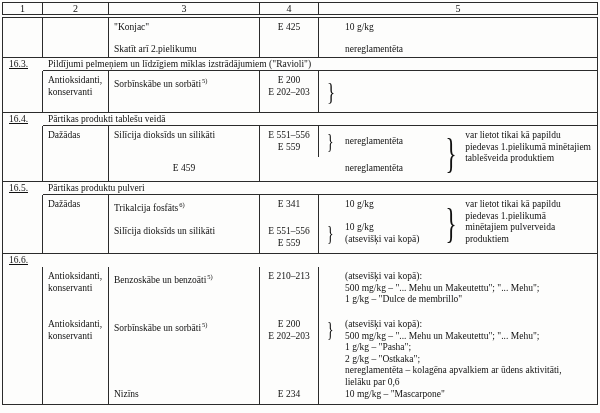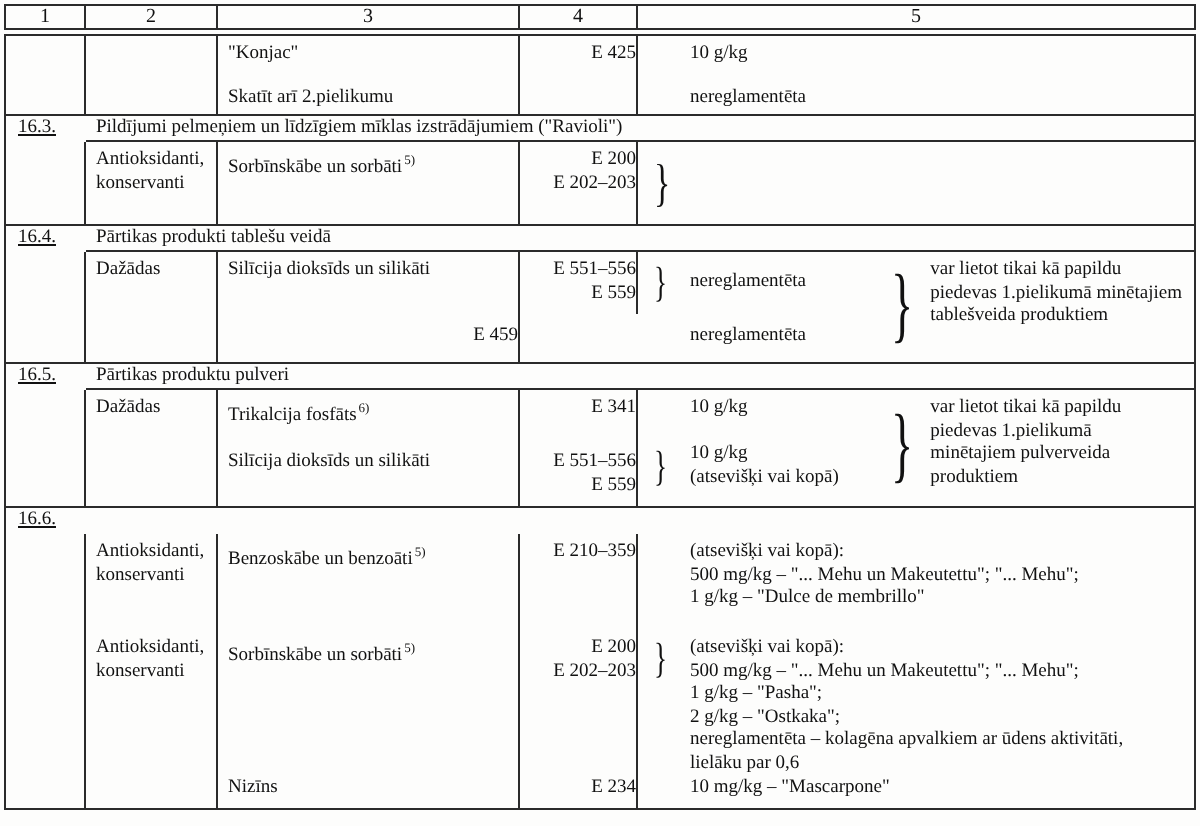--- a/index.html
+++ b/index.html
@@ -29,7 +29,7 @@
   .padT { padding-top:4px; }
   .c2cell { padding:4px 2px 0 5px; }
   .c3cell { padding:4px 2px 0 5px; }
-  .c4cell { padding-top:4px; text-align:right; }
+  .c4cell { padding-top:4px; text-align:center; }
 
   .sup { font-size:6.5px; vertical-align:4px; margin-left:1px; }
 

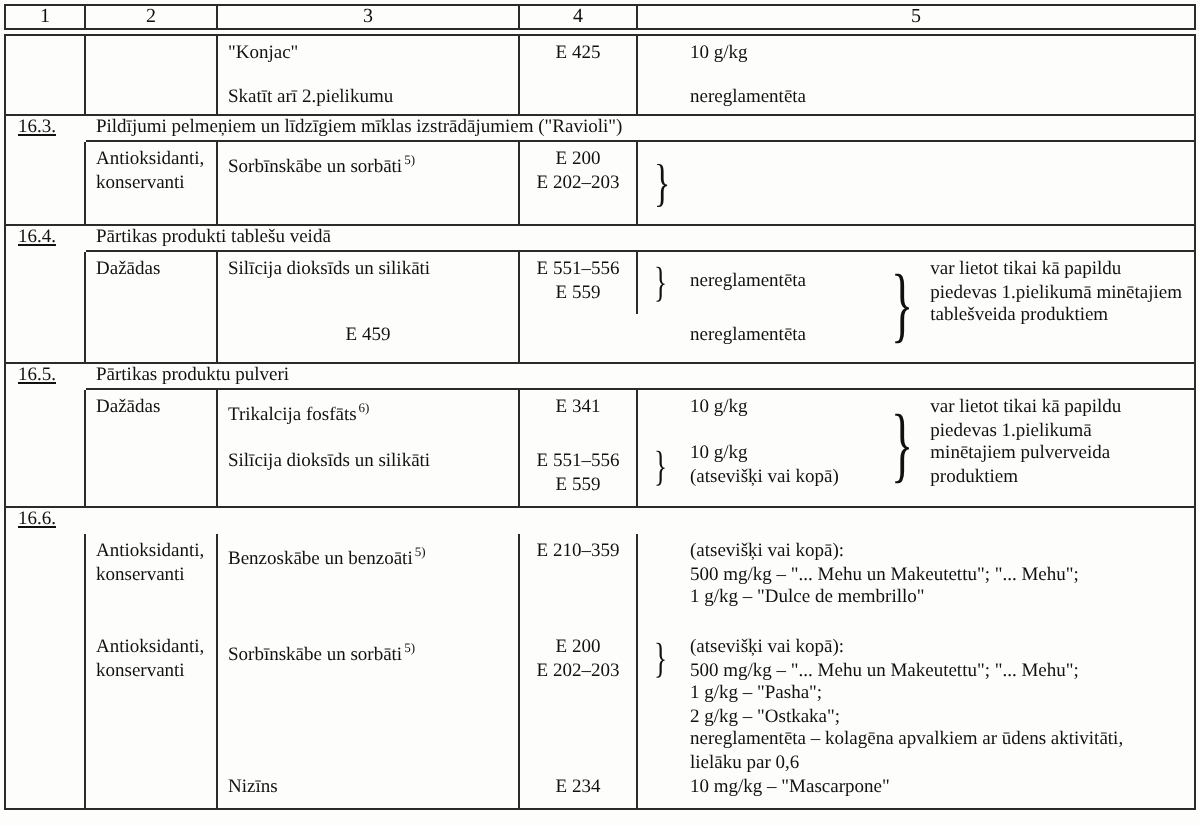--- a/index.html
+++ b/index.html
@@ -168,7 +168,7 @@
 
       <div class="bR c2cell">Antioksidanti, konservanti</div>
       <div class="bR c3cell"><span>Benzoskābe un benzoāti</span><span class="sup">5)</span></div>
-      <div class="bR c4cell">E 210–359</div>
+      <div class="bR c4cell">E 210–213</div>
       <div class="c5flex">
         <span class="slot"></span>
         <div class="pre padT">(atsevišķi vai kopā):

